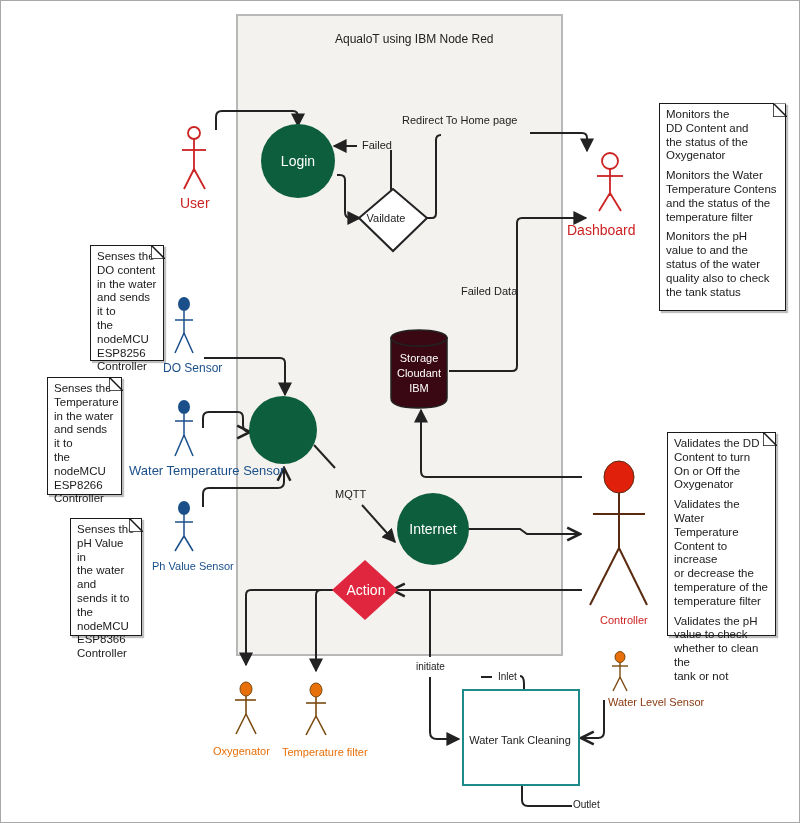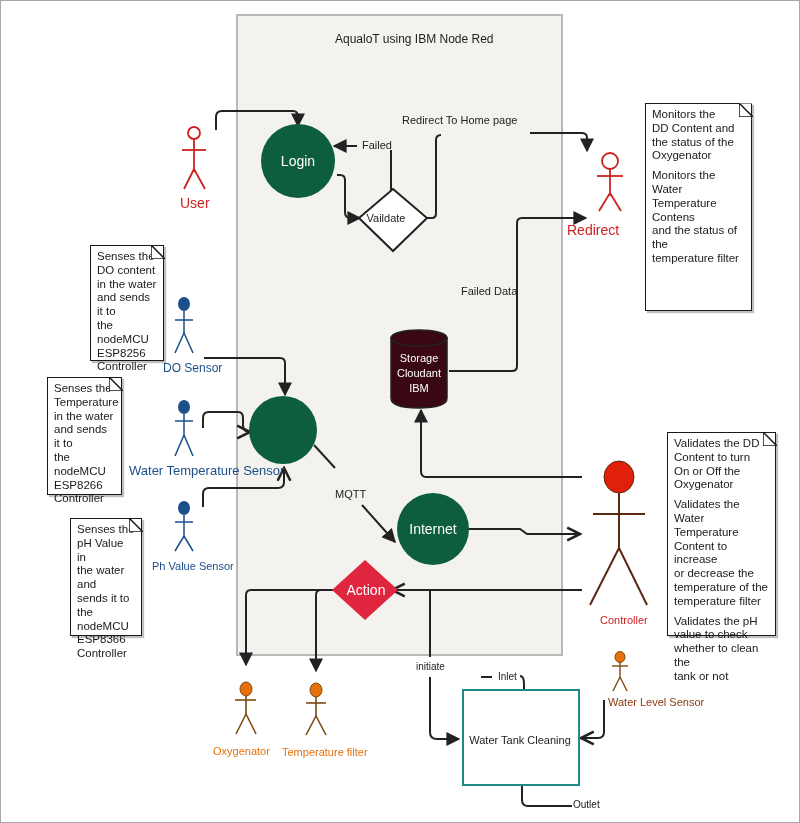--- a/index.html
+++ b/index.html
@@ -194,7 +194,7 @@
 <div class="lbl" style="left:498px; top:671px; font-size:10px; color:#222;">Inlet</div>
 <div class="lbl" style="left:573px; top:799px; font-size:10px; color:#222;">Outlet</div>
 
-<div class="note" style="left:645px; top:103px; width:107px; height:208px;">
+<div class="note" style="left:659px; top:103px; width:127px; height:208px;">
   <svg class="corner" viewBox="0 0 14 14">
       <path d="M0,0 L14,14 L0,14 Z" fill="#ffffff" stroke="#1a1a1a" stroke-width="1.5"></path>
       <rect x="1" y="-1" width="14" height="1.5" fill="#fff"></rect>

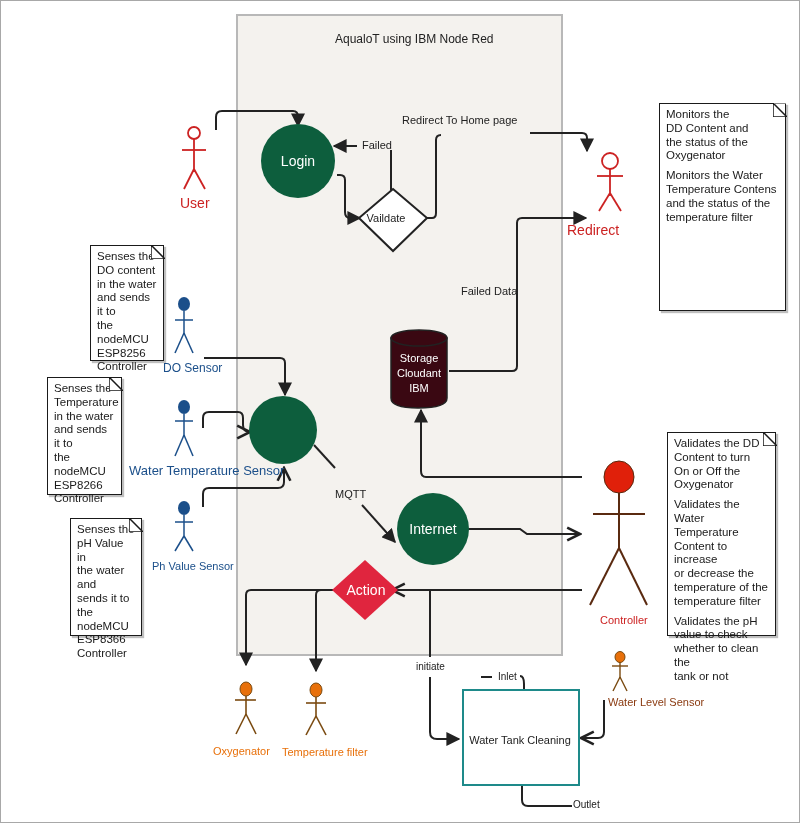--- a/index.html
+++ b/index.html
@@ -177,7 +177,7 @@
 <div class="lbl" style="left:335px; top:33px; font-size:12px; color:#222;">AqualoT using IBM Node Red</div>
 
 <div class="lbl" style="left:180px; top:195px; font-size:14px; color:#cc2222;">User</div>
-<div class="lbl" style="left:567px; top:222px; font-size:14px; color:#cc2222;">Redirect</div>
+<div class="lbl" style="left:567px; top:222px; font-size:14px; color:#cc2222;">Dashboard</div>
 <div class="lbl" style="left:163px; top:362px; font-size:12px; color:#1b4f8a;">DO Sensor</div>
 <div class="lbl" style="left:129px; top:464px; font-size:13px; color:#1b4f8a;">Water Temperature Sensor</div>
 <div class="lbl" style="left:152px; top:560px; font-size:11px; color:#1b4f8a;">Ph Value Sensor</div>

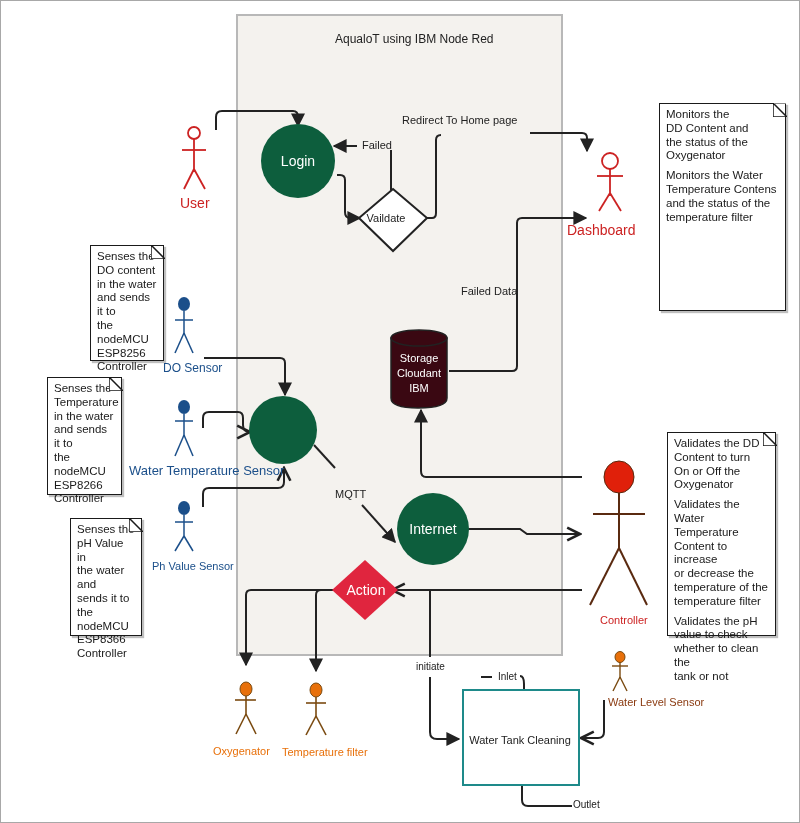--- a/index.html
+++ b/index.html
@@ -207,6 +207,11 @@
 Temperature Contens
 and the status of the
 temperature filter</p>
+  <p>Monitors the pH
+value to and the
+status of the water
+quality also to check
+the tank status</p>
 </div>
 
 <div class="note" style="left:90px; top:245px; width:74px; height:116px;">

